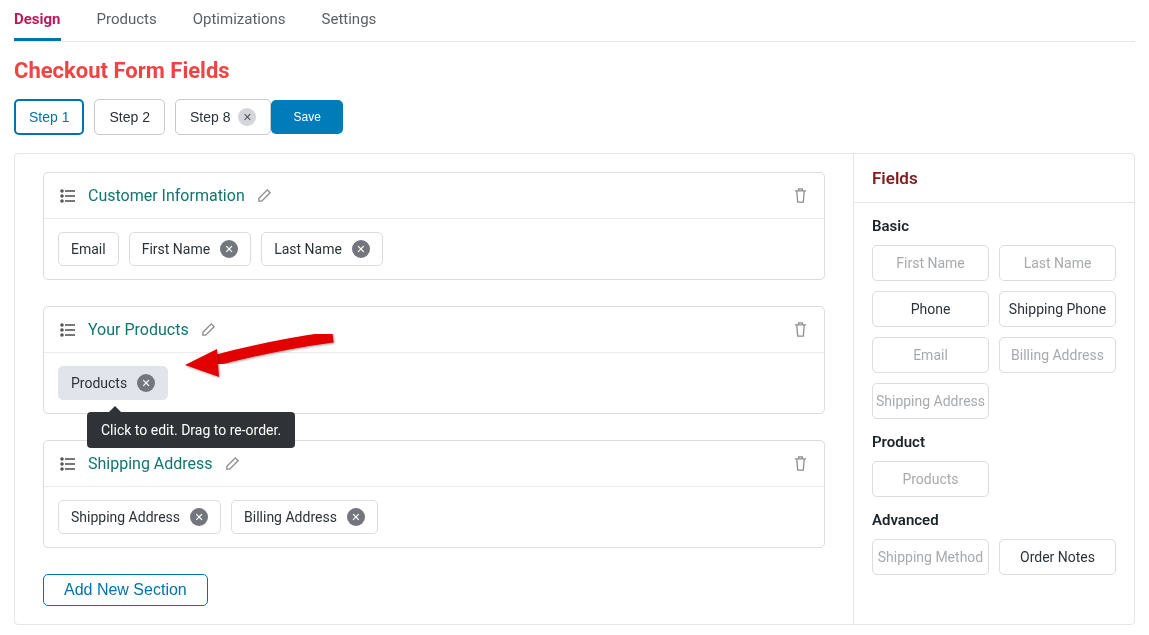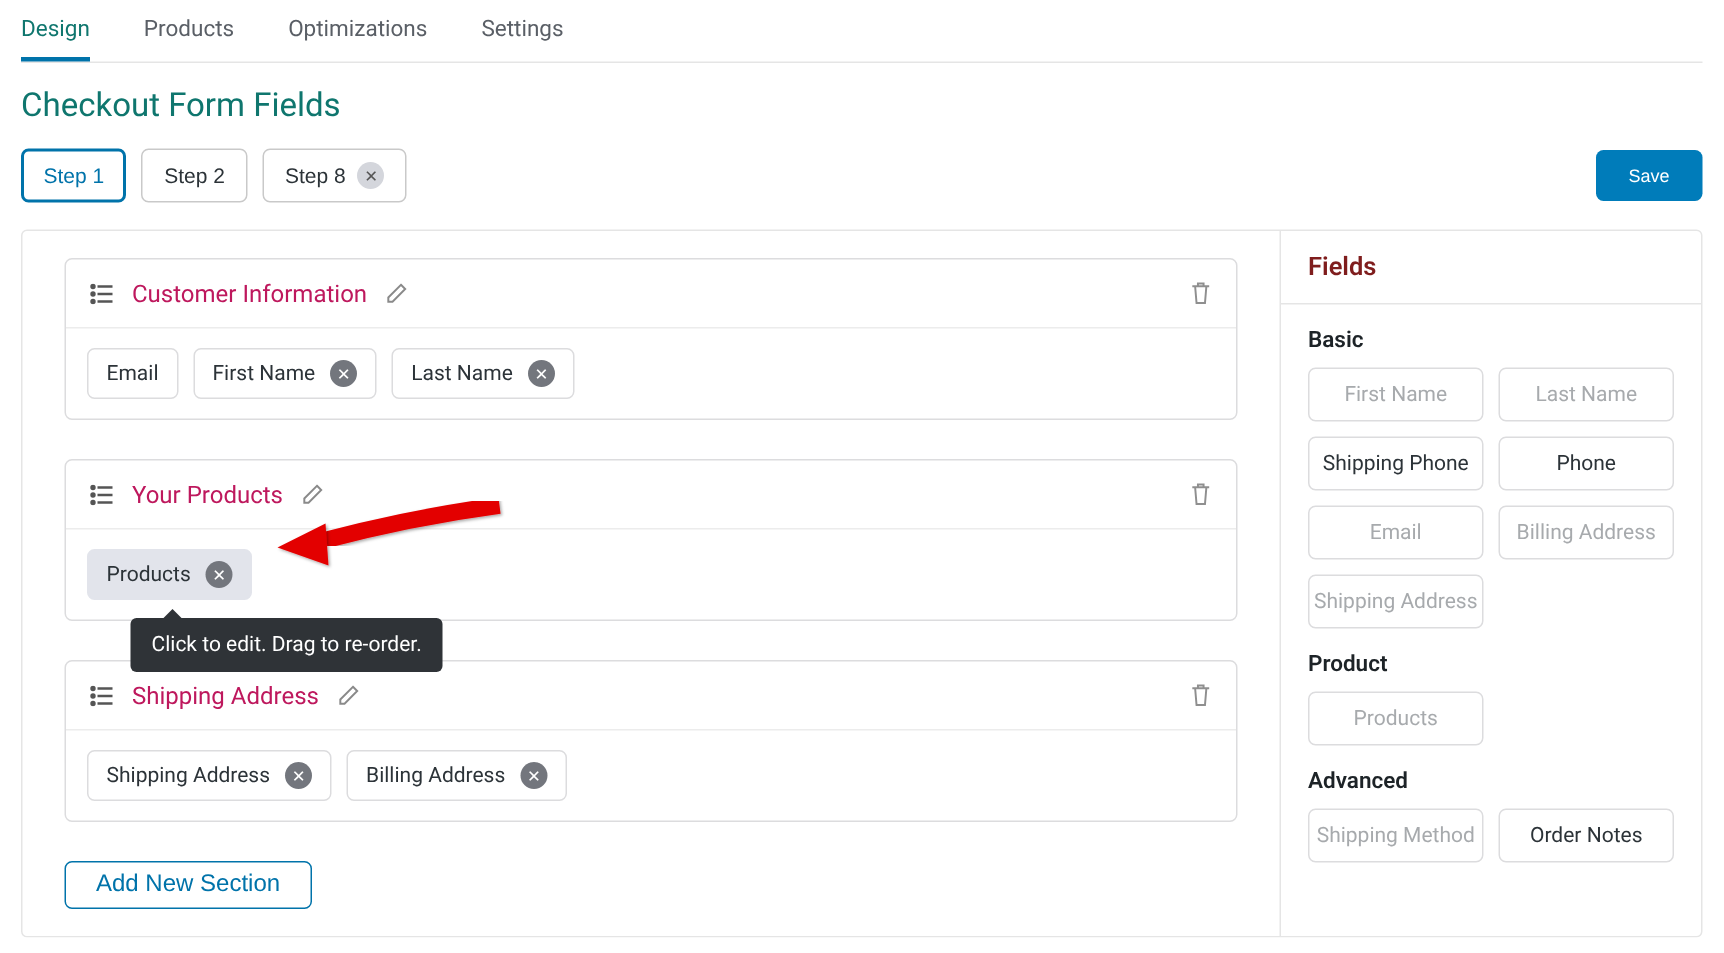--- a/index.html
+++ b/index.html
@@ -15,7 +15,7 @@
     padding: 6px 0 10px 0; font-size: 15px; color: #5a5f66; cursor: pointer;
     border-bottom: 3px solid transparent;
   }
-  .tabs .tab.active { color: #0f766e; border-bottom-color: #0073aa; font-weight: 400; }
+  .tabs .tab.active { color: #be185d; border-bottom-color: #0073aa; font-weight: 700; }
   h1.page-title { font-size: 22px; font-weight: 400; margin: 16px 0; color: #0f766e; }
 
   .steps-row { display: flex; align-items: center; justify-content: space-between; margin-bottom: 18px; }

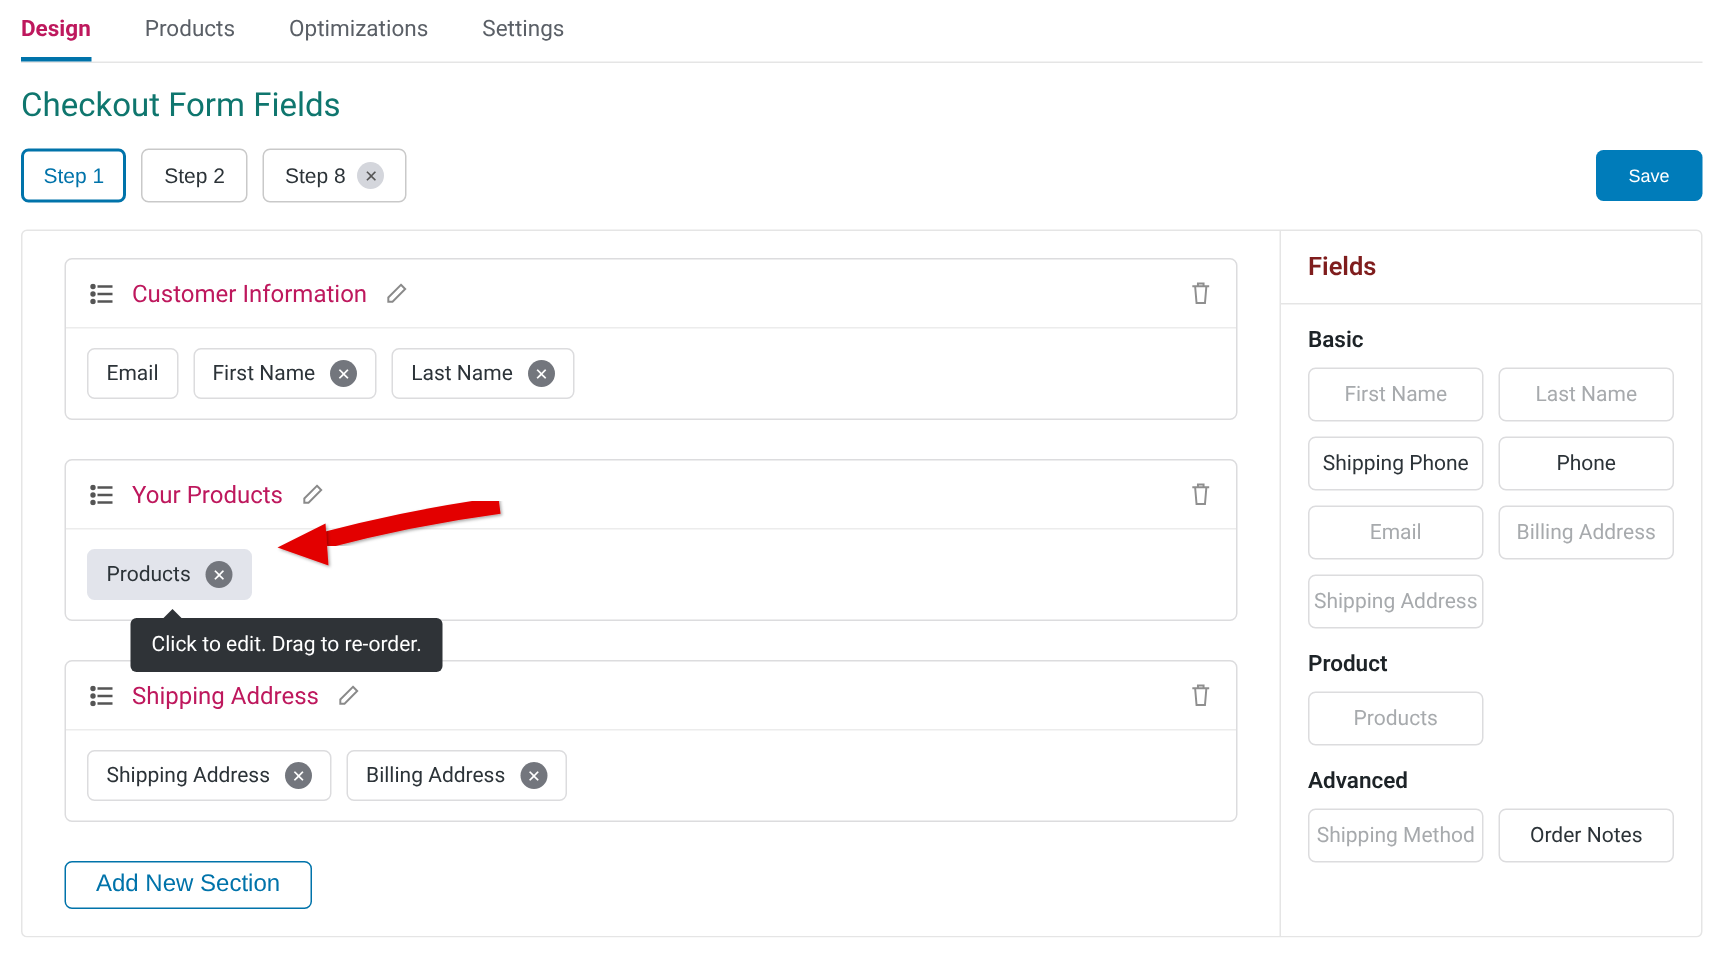--- a/index.html
+++ b/index.html
@@ -16,7 +16,7 @@
     border-bottom: 3px solid transparent;
   }
   .tabs .tab.active { color: #be185d; border-bottom-color: #0073aa; font-weight: 700; }
-  h1.page-title { font-size: 22px; font-weight: 400; margin: 16px 0; color: #0f766e; }
+  h1.page-title { font-size: 22px; font-weight: 700; margin: 16px 0; color: #ef4444; }
 
   .steps-row { display: flex; align-items: center; justify-content: space-between; margin-bottom: 18px; }
   .steps { display: flex; gap: 10px; }

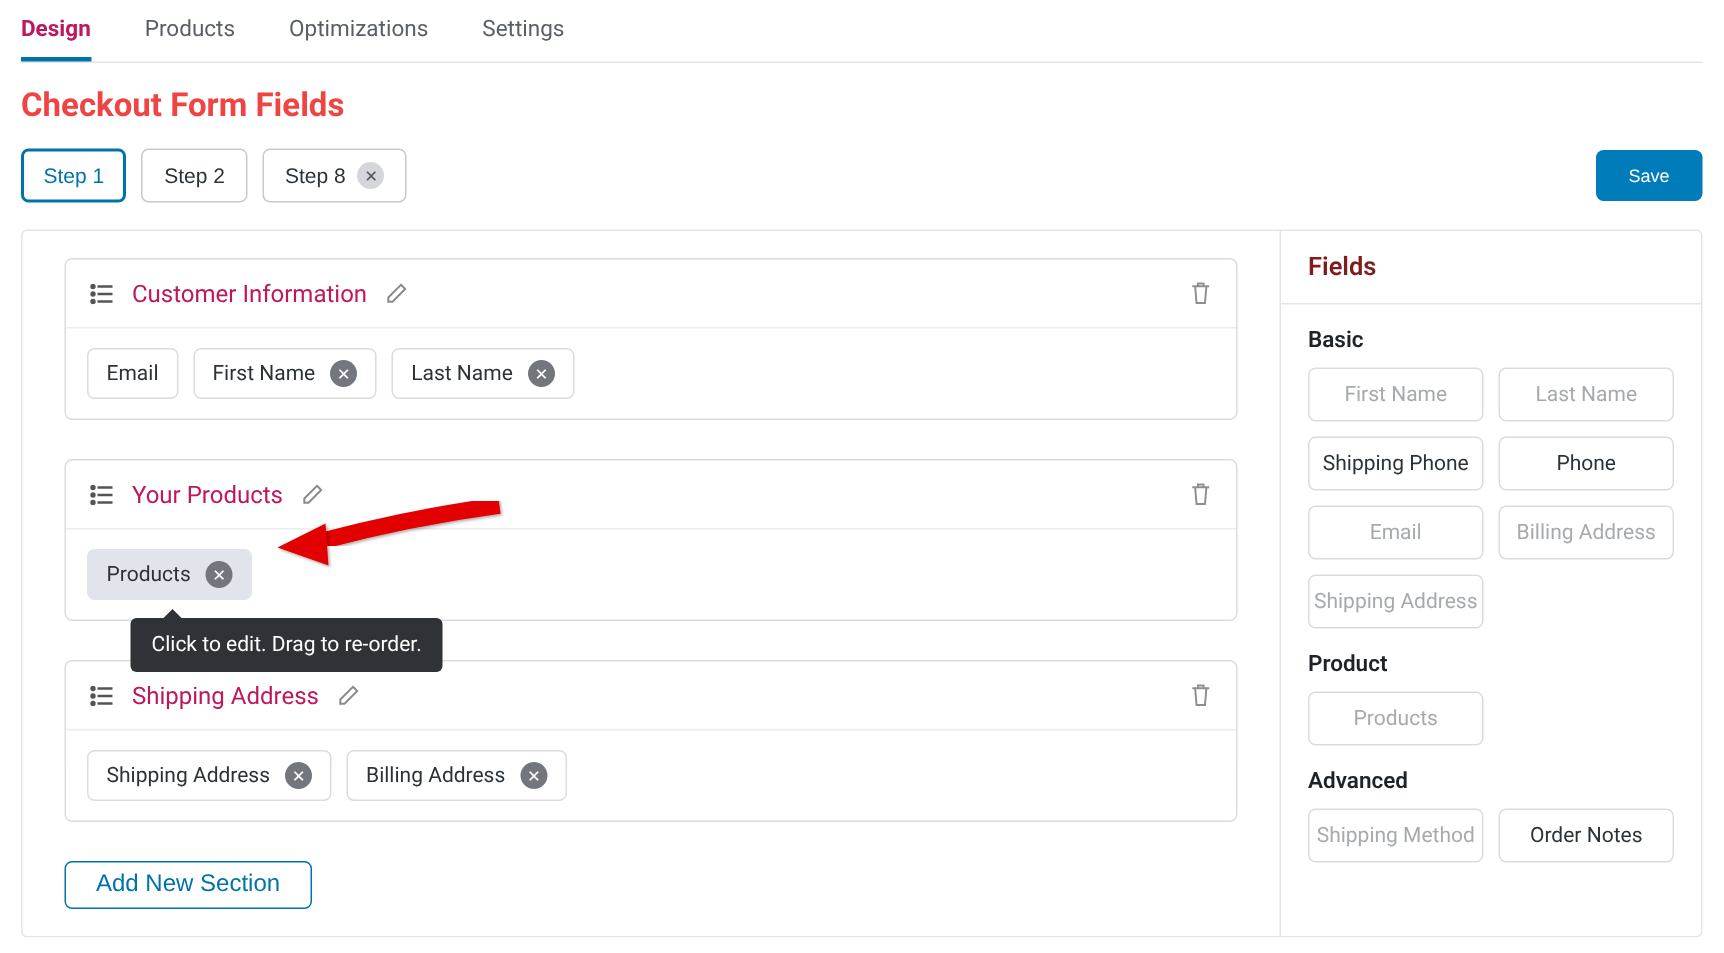--- a/index.html
+++ b/index.html
@@ -18,7 +18,7 @@
   .tabs .tab.active { color: #be185d; border-bottom-color: #0073aa; font-weight: 700; }
   h1.page-title { font-size: 22px; font-weight: 700; margin: 16px 0; color: #ef4444; }
 
-  .steps-row { display: flex; align-items: center; justify-content: space-between; margin-bottom: 18px; }
+  .steps-row { display: flex; align-items: center; margin-bottom: 18px; }
   .steps { display: flex; gap: 10px; }
   .step-btn {
     border: 1px solid #c9c9c9; background: #fff; color: #2c3338; font-size: 14px;

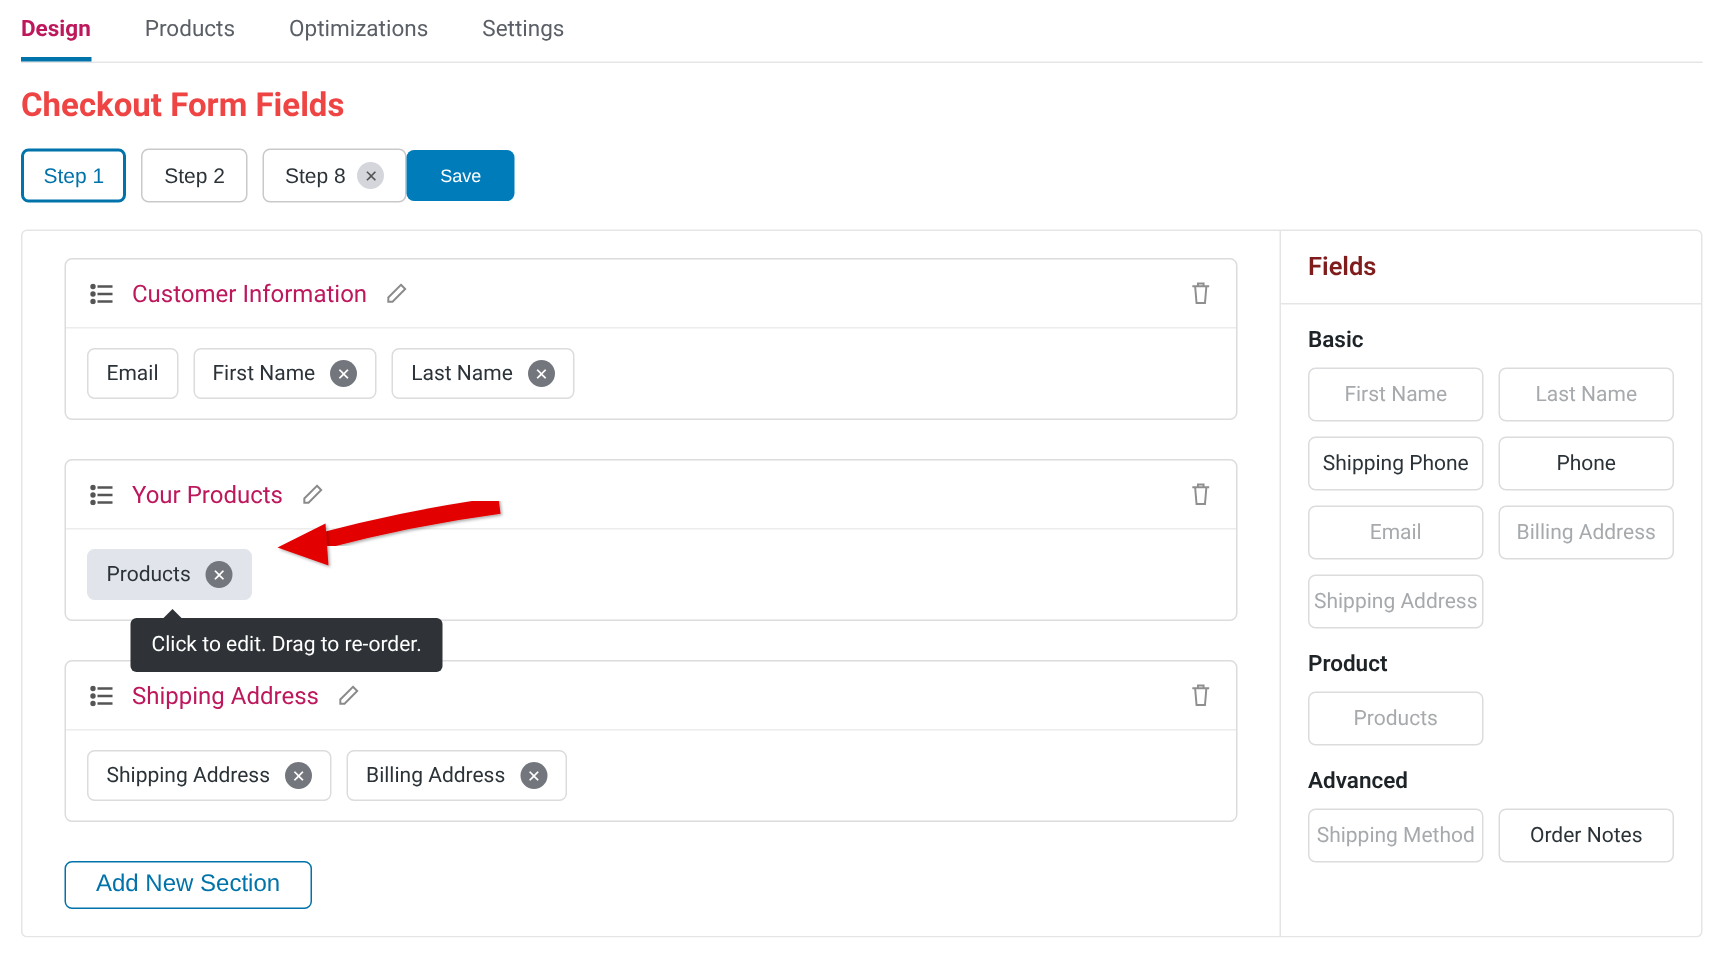--- a/index.html
+++ b/index.html
@@ -44,7 +44,7 @@
   }
   .section-header {
     display: flex; align-items: center; gap: 12px; padding: 13px 16px;
-    border-bottom: 1px solid #ececec; font-size: 16px; color: #be185d;
+    border-bottom: 1px solid #ececec; font-size: 16px; color: #0f766e;
   }
   .section-header .title { flex: 0 0 auto; }
   .section-header .trash { margin-left: auto; color: #8f8f8f; cursor: pointer; }

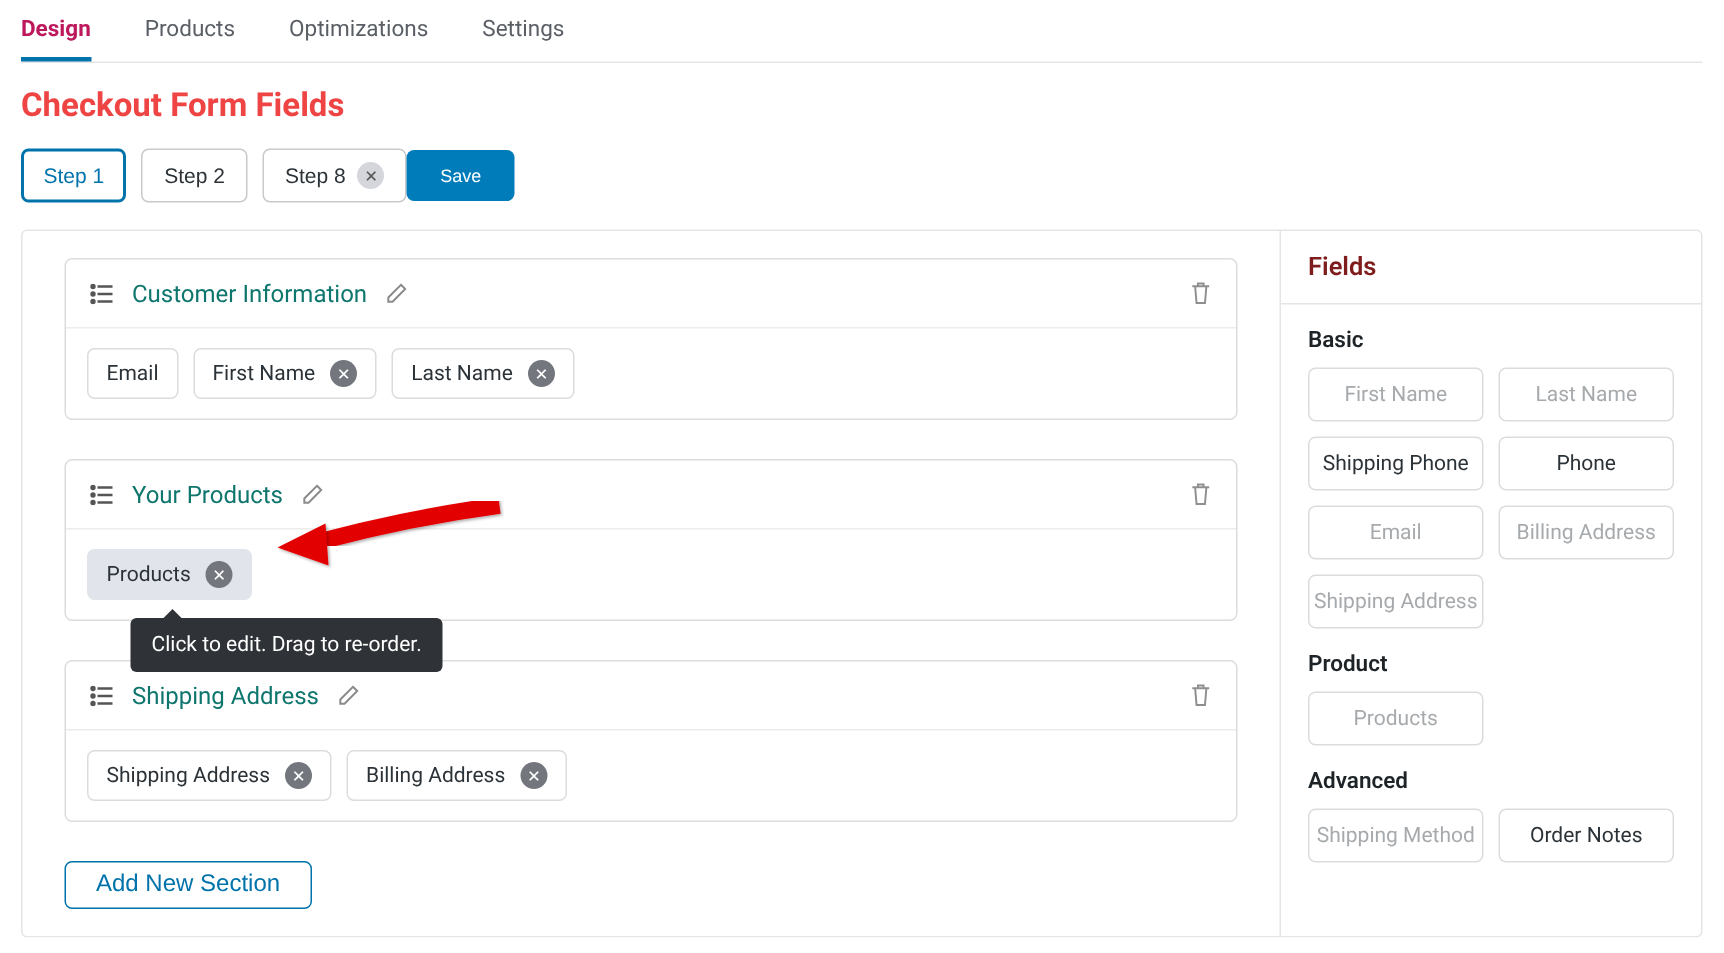--- a/index.html
+++ b/index.html
@@ -269,8 +269,8 @@
       <div class="field-grid">
         <div class="field-pill disabled">First Name</div>
         <div class="field-pill disabled">Last Name</div>
+        <div class="field-pill">Phone</div>
         <div class="field-pill">Shipping Phone</div>
-        <div class="field-pill">Phone</div>
         <div class="field-pill disabled">Email</div>
         <div class="field-pill disabled">Billing Address</div>
         <div class="field-pill disabled">Shipping Address</div>

